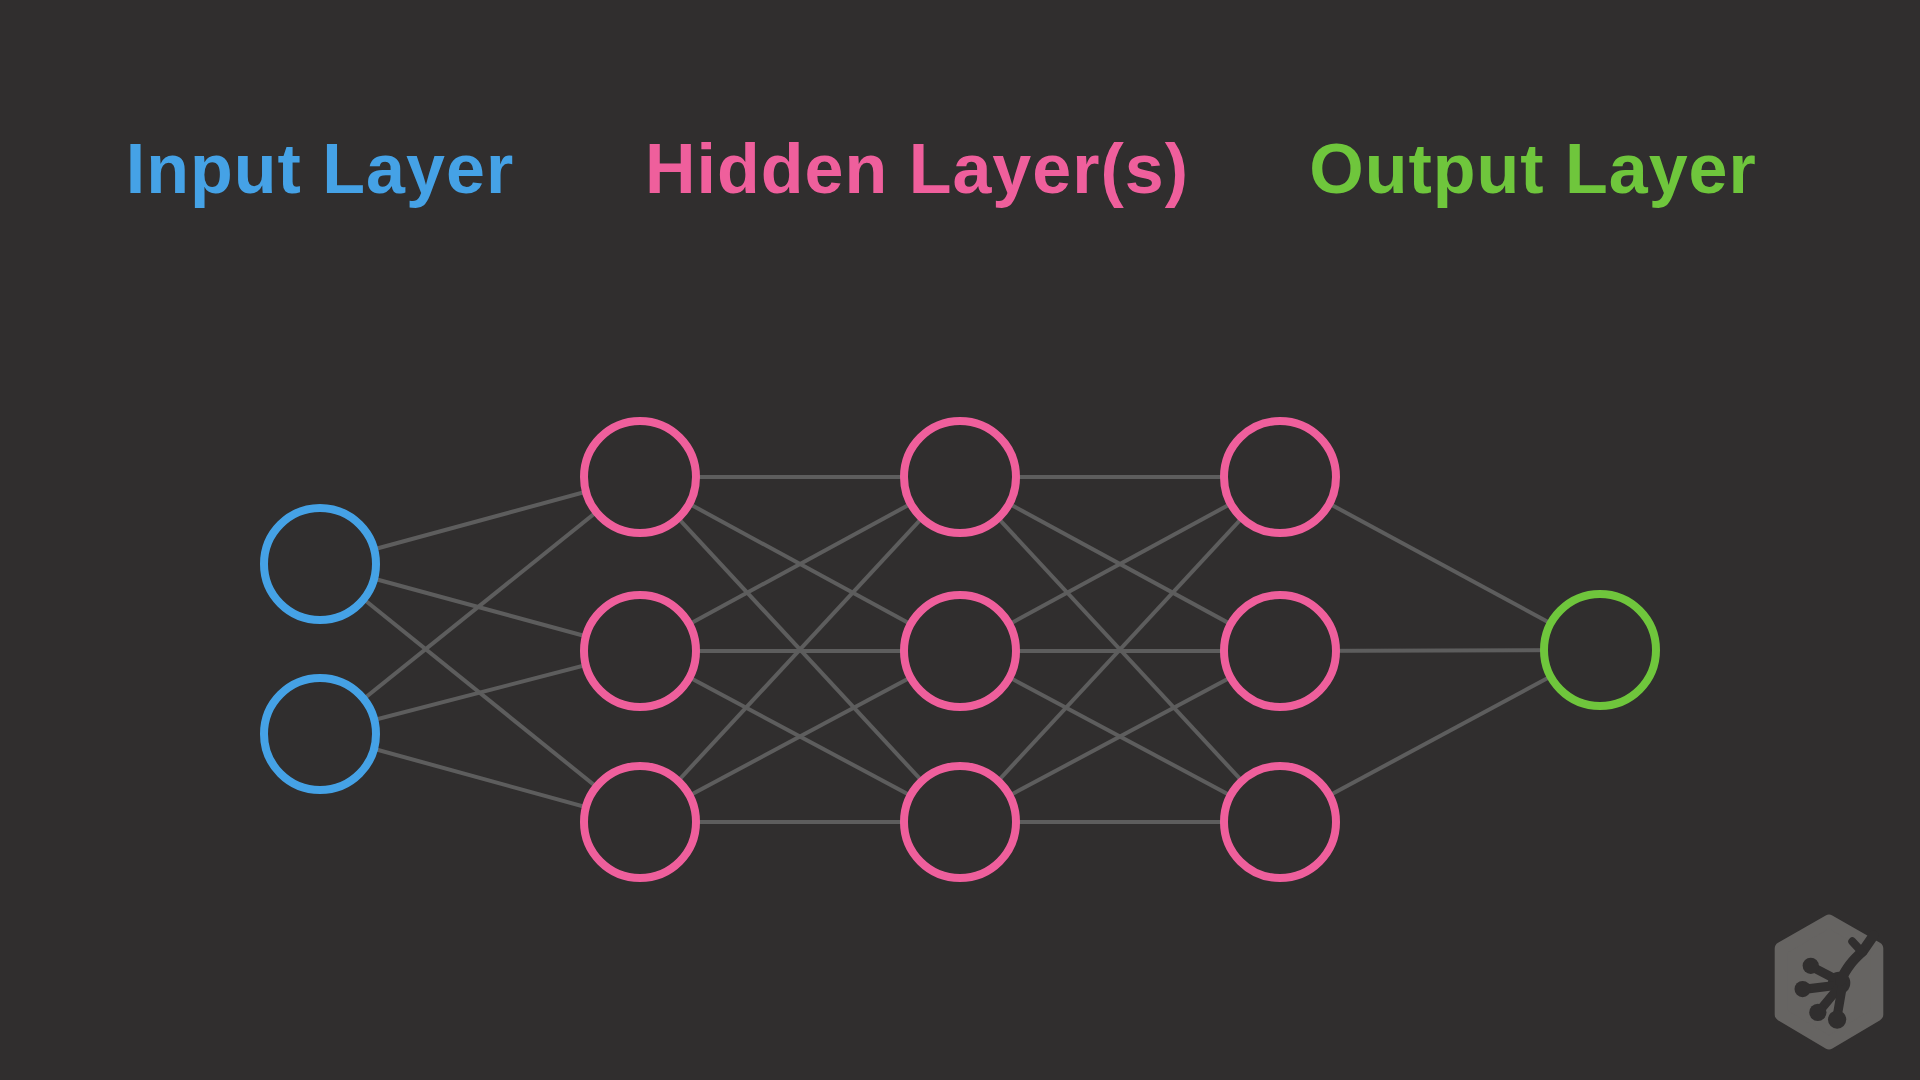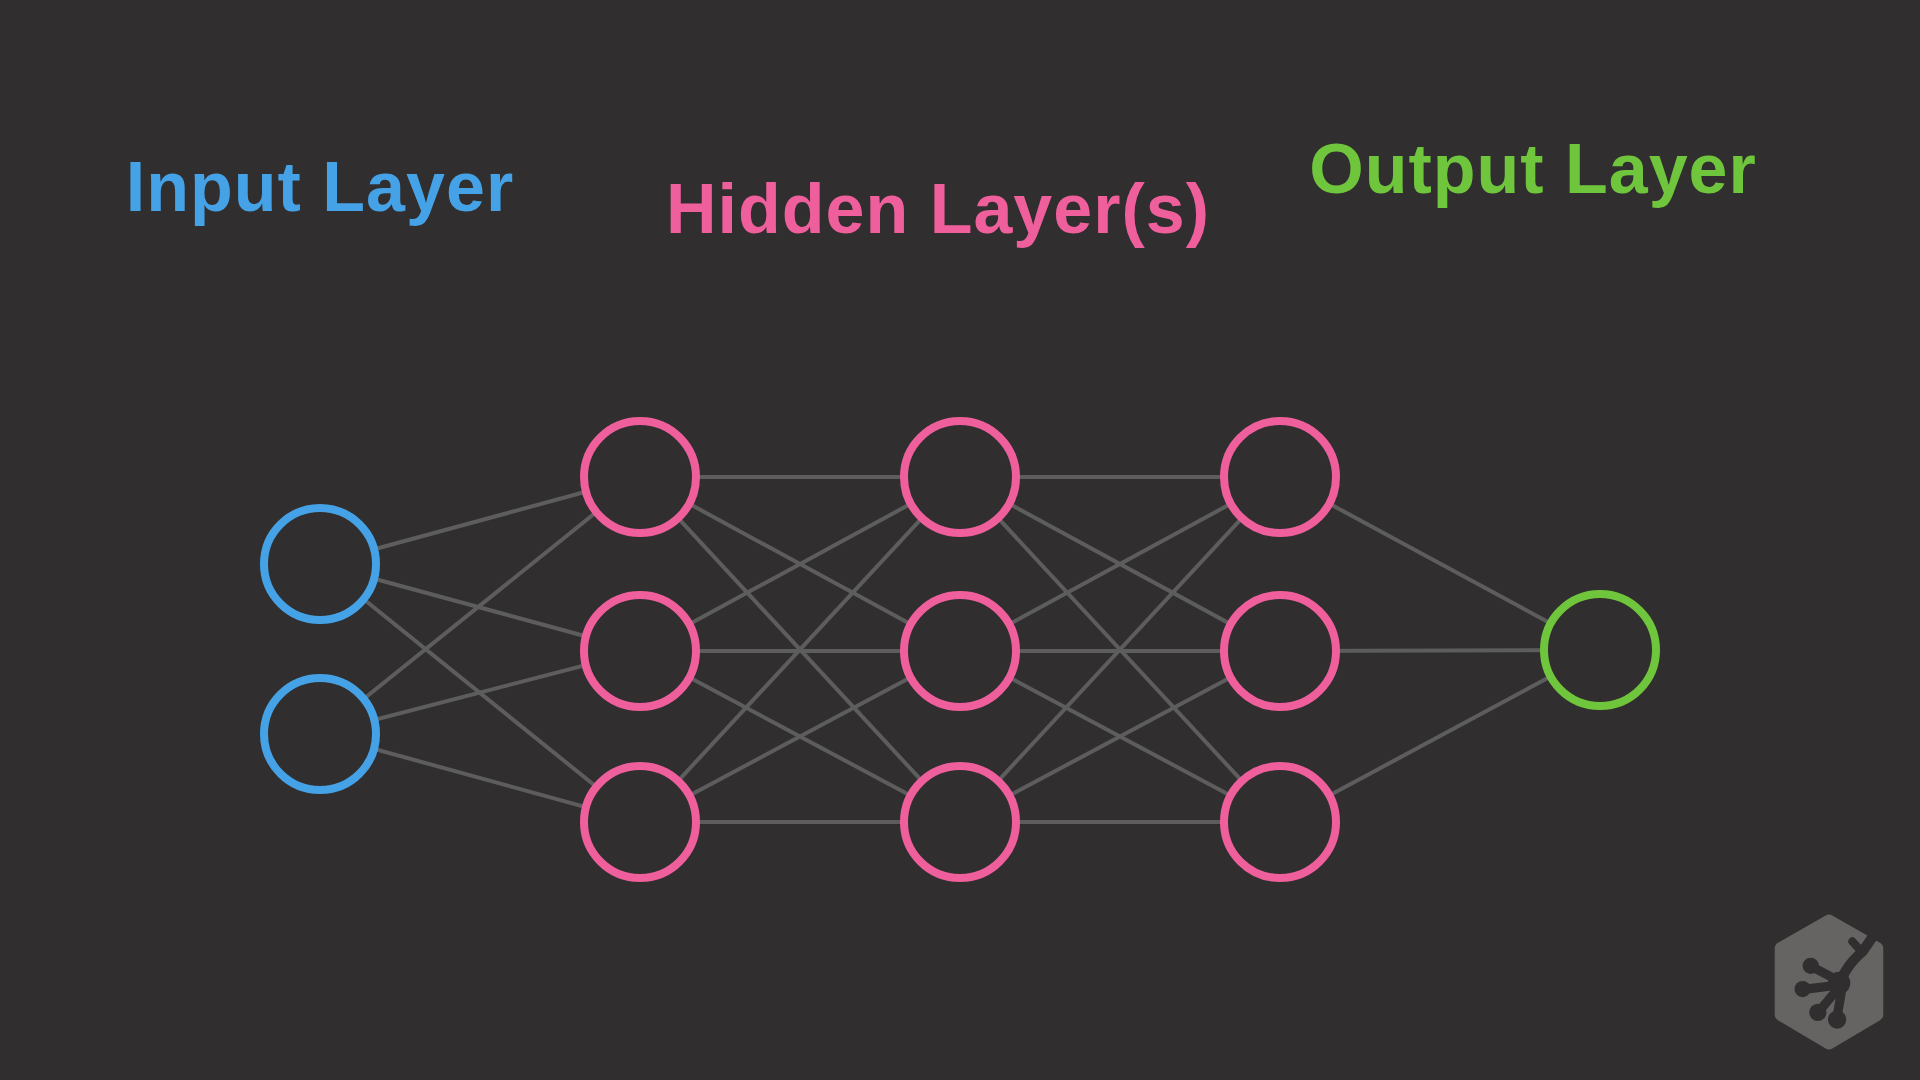--- a/index.html
+++ b/index.html
@@ -92,7 +92,7 @@
       <circle cx="1600" cy="650" r="56" fill="#302e2e" stroke="#6fc63c" stroke-width="8"></circle>
     </svg>
 
-  <div class="layer-label label-input" style="color: rgb(69, 162, 230); margin-top: 18px;">Input Layer</div>
+  <div class="layer-label label-input" style="color: rgb(69, 162, 230);">Input Layer</div>
 
   <div class="layer-label label-hidden" style="color: rgb(239, 95, 156);">Hidden Layer(s)</div>
 

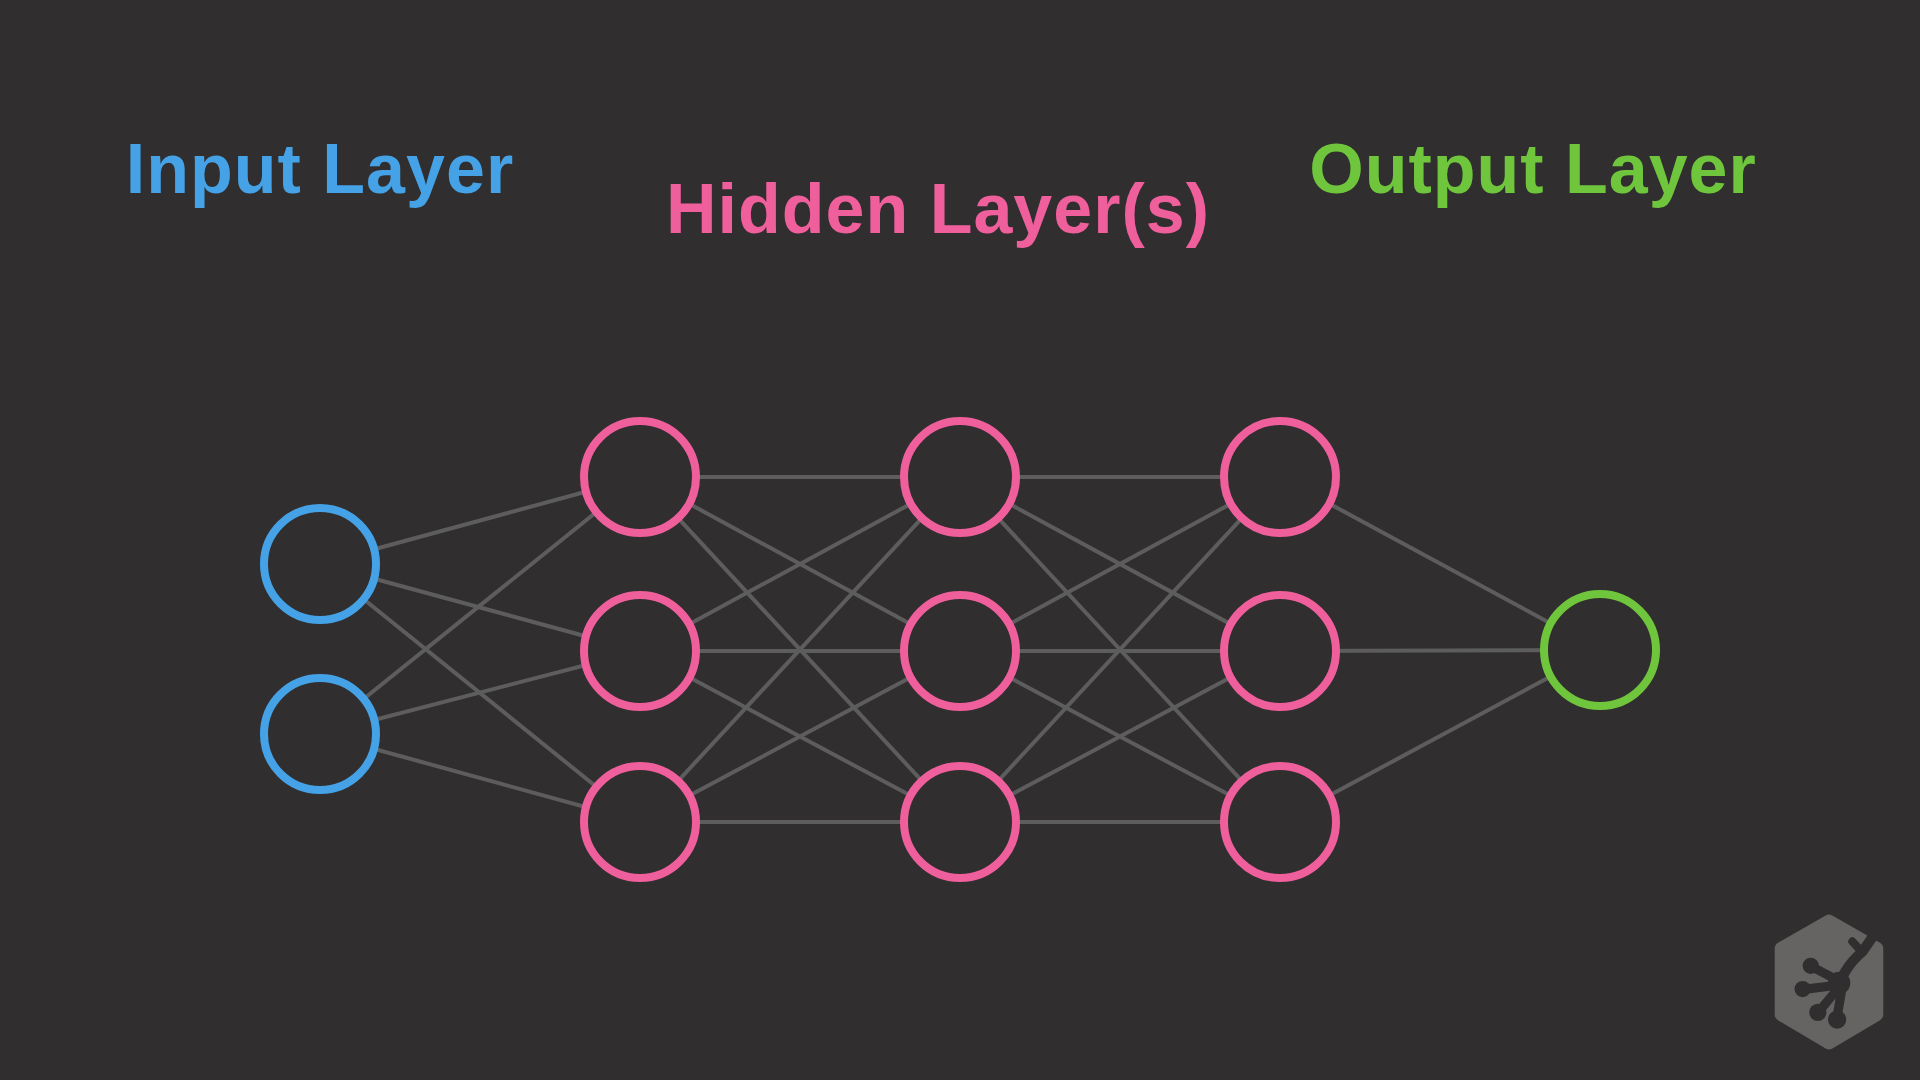--- a/index.html
+++ b/index.html
@@ -35,7 +35,7 @@
     user-select: none;
   }
   .label-input  { left: 320px;  }
-  .label-hidden { left: 938px; margin-top: 40px;  }
+  .label-hidden { left: 917px;  }
   .label-output { left: 1533px; }
   .logo-svg {
     position: absolute;

